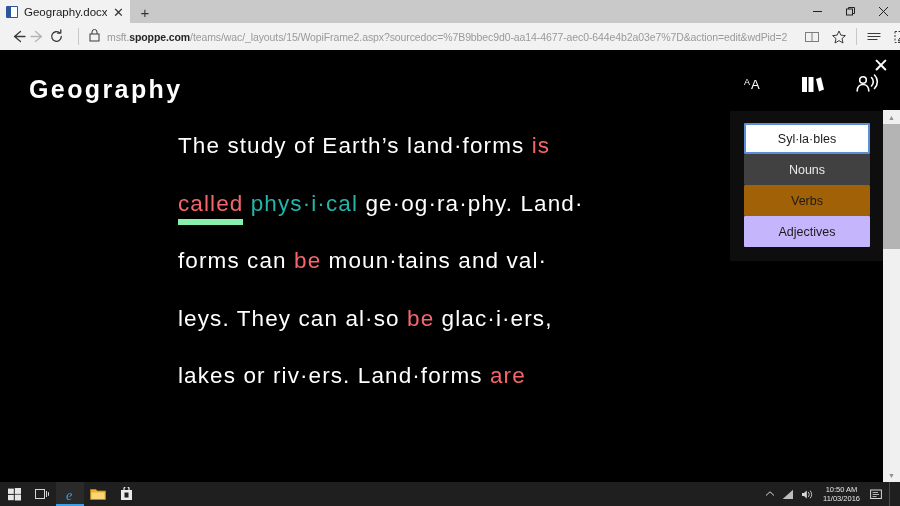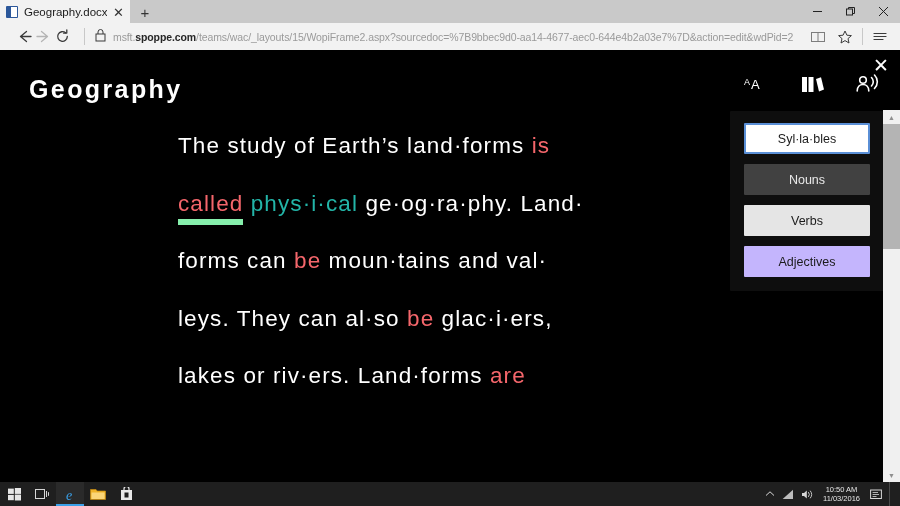--- a/index.html
+++ b/index.html
@@ -32,7 +32,7 @@
 
   .navbar{
     position:absolute; left:0; top:23px; width:900px; height:27px;
-    background:#f2f2f2; display:flex; align-items:center; padding:0 16px; gap:2px;
+    background:#f2f2f2; display:flex; align-items:center; padding:0 10px; gap:2px;
   }
   .navbtn{ width:26px; height:24px; display:flex; align-items:center; justify-content:center; color:#4a4a4a;}
   .urlbox{

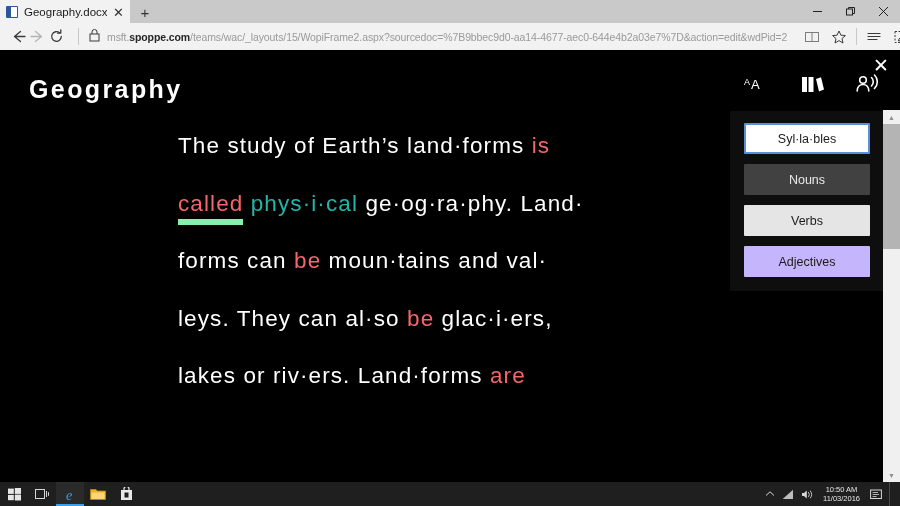--- a/index.html
+++ b/index.html
@@ -80,7 +80,7 @@
     background:#0e0e0e; padding:12px 14px; border-radius:1px;
   }
   .opt{
-    height:31px; margin-bottom:10px; display:flex; align-items:center; justify-content:center;
+    height:31px; display:flex; align-items:center; justify-content:center;
     font-size:12.5px; color:#1b1b1b; border-radius:1px;
   }
   .opt:last-child{ margin-bottom:2px; }

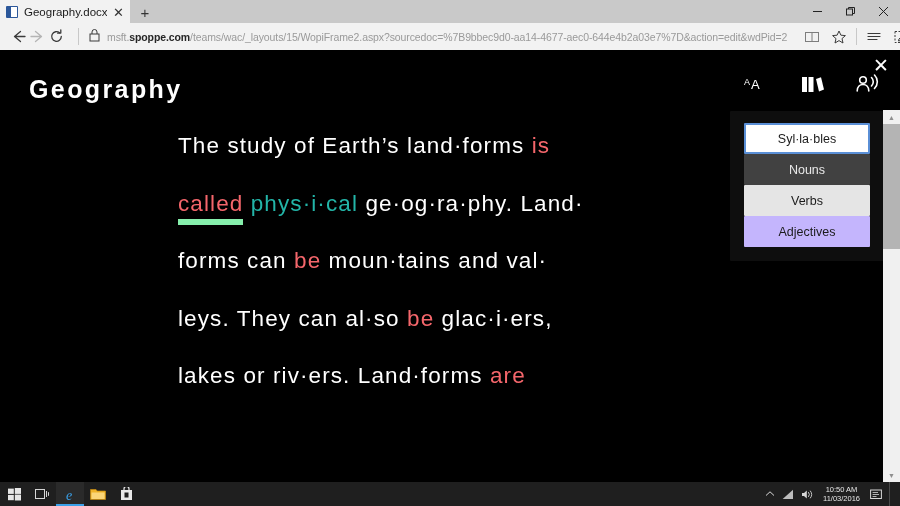--- a/index.html
+++ b/index.html
@@ -86,7 +86,7 @@
   .opt:last-child{ margin-bottom:2px; }
   .opt.syl{ background:#fff; border:2px solid #5a8fd6; color:#1b1b1b; }
   .opt.nouns{ background:#414141; color:#e8e8e8; }
-  .opt.verbs{ background:#e5e5e5; }
+  .opt.verbs{ background:#a16207; }
   .opt.adjs{ background:#c4b5fd; }
 
   

